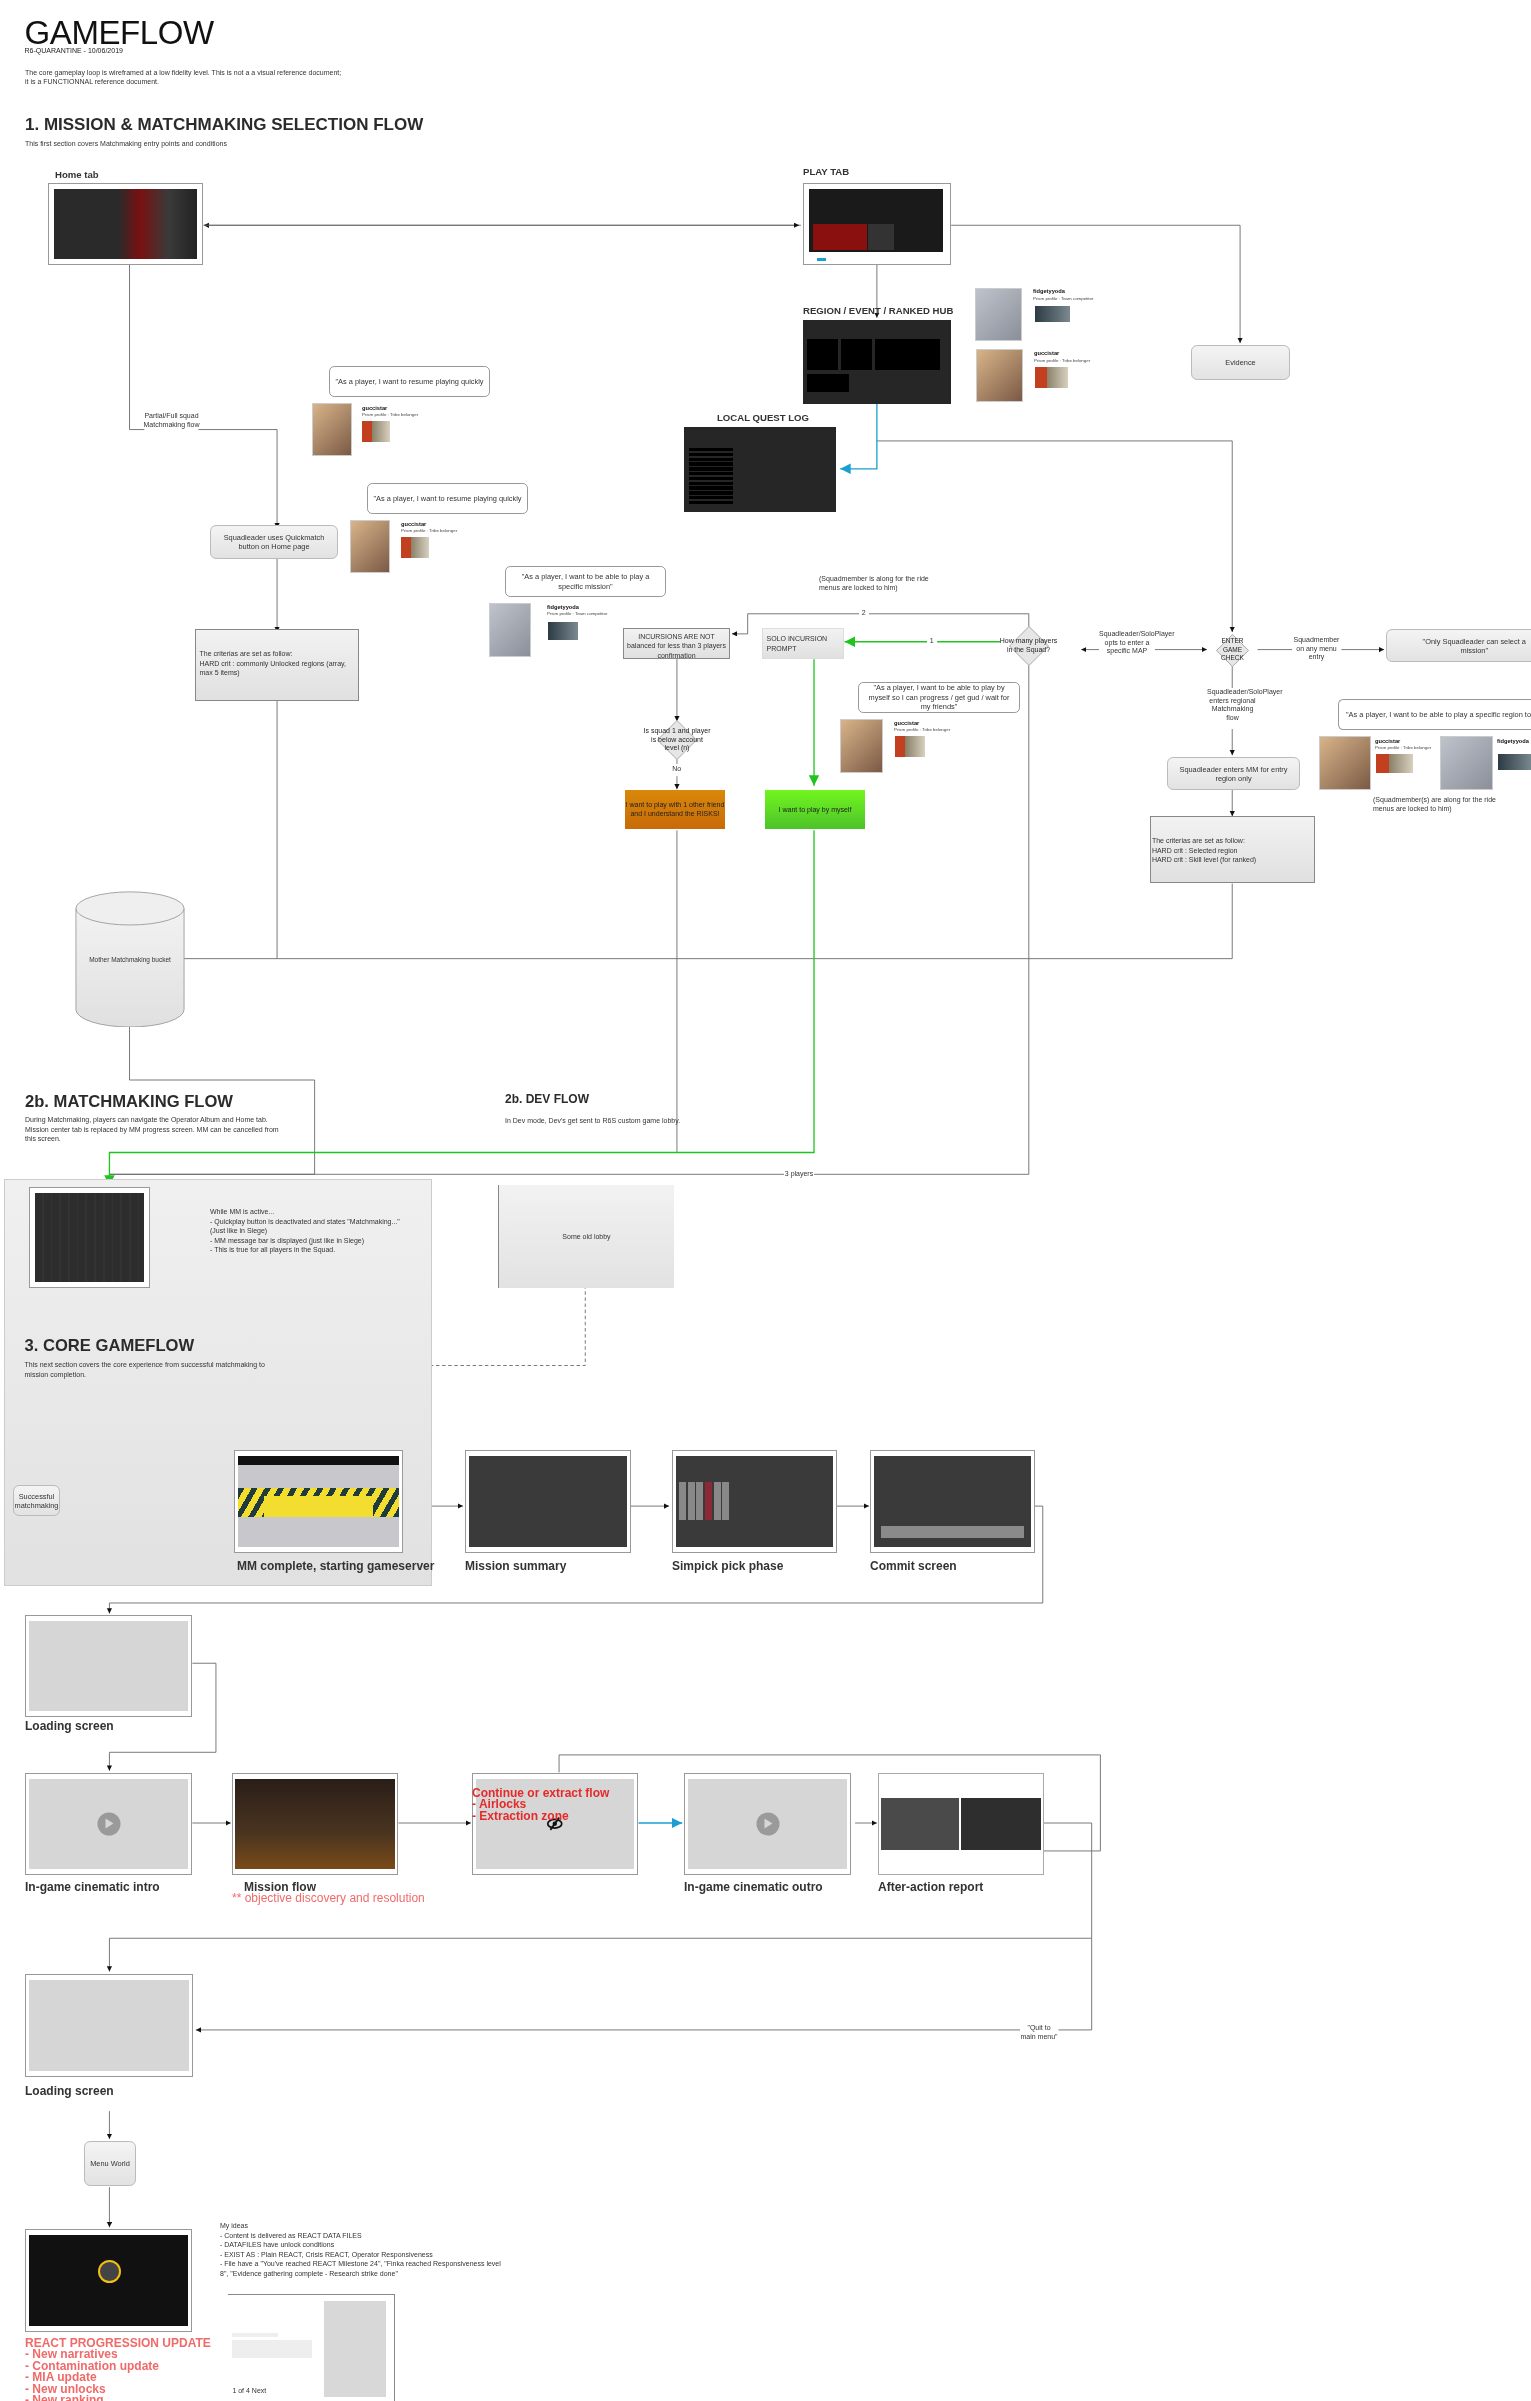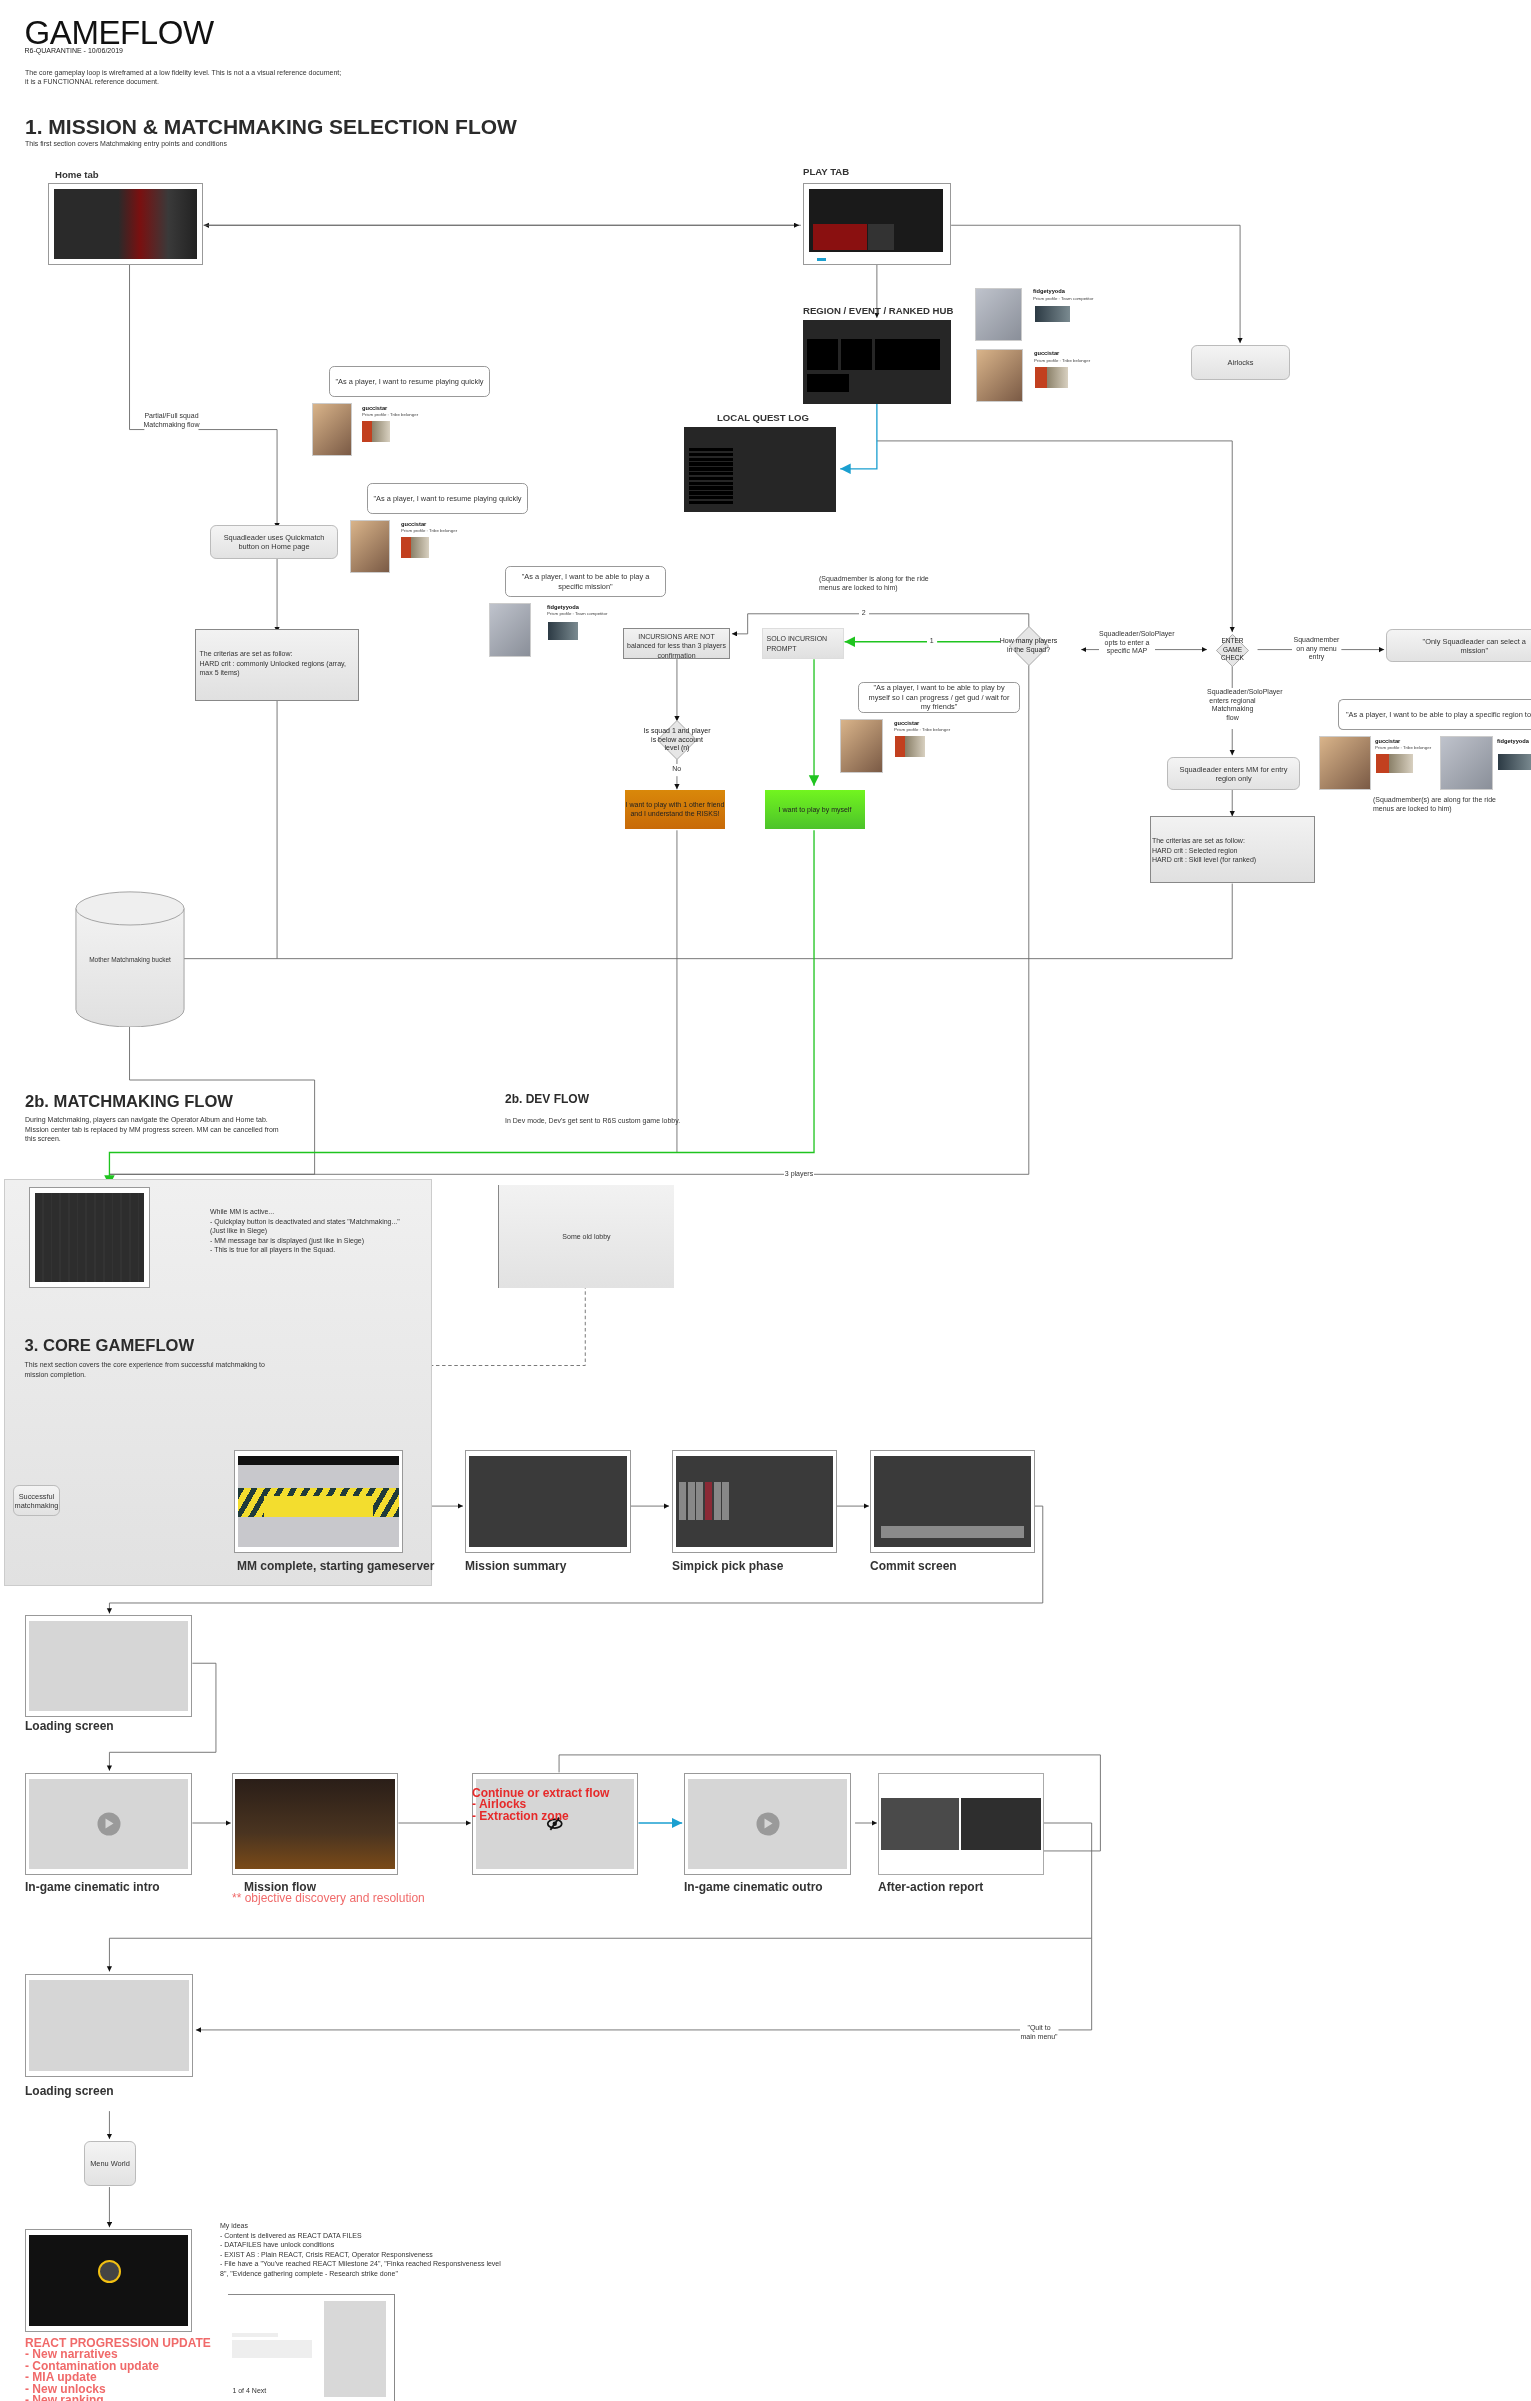--- a/index.html
+++ b/index.html
@@ -9,7 +9,7 @@
   .title { font-size:33px; font-weight:400; color:#111; letter-spacing:-0.4px; }
   .subtitle { font-size:9.6px; color:#222; }
   .small { font-size:7px; color:#333; line-height:9.6px; }
-  .h1 { font-size:21px; font-weight:700; color:#2b2b2b; }
+  .h1 { font-size:17px; font-weight:700; color:#2b2b2b; }
   .label { font-size:9.6px; font-weight:700; color:#333; }
   .cap { font-size:12px; font-weight:700; color:#333; }
   .red { color:#e62a2a; }

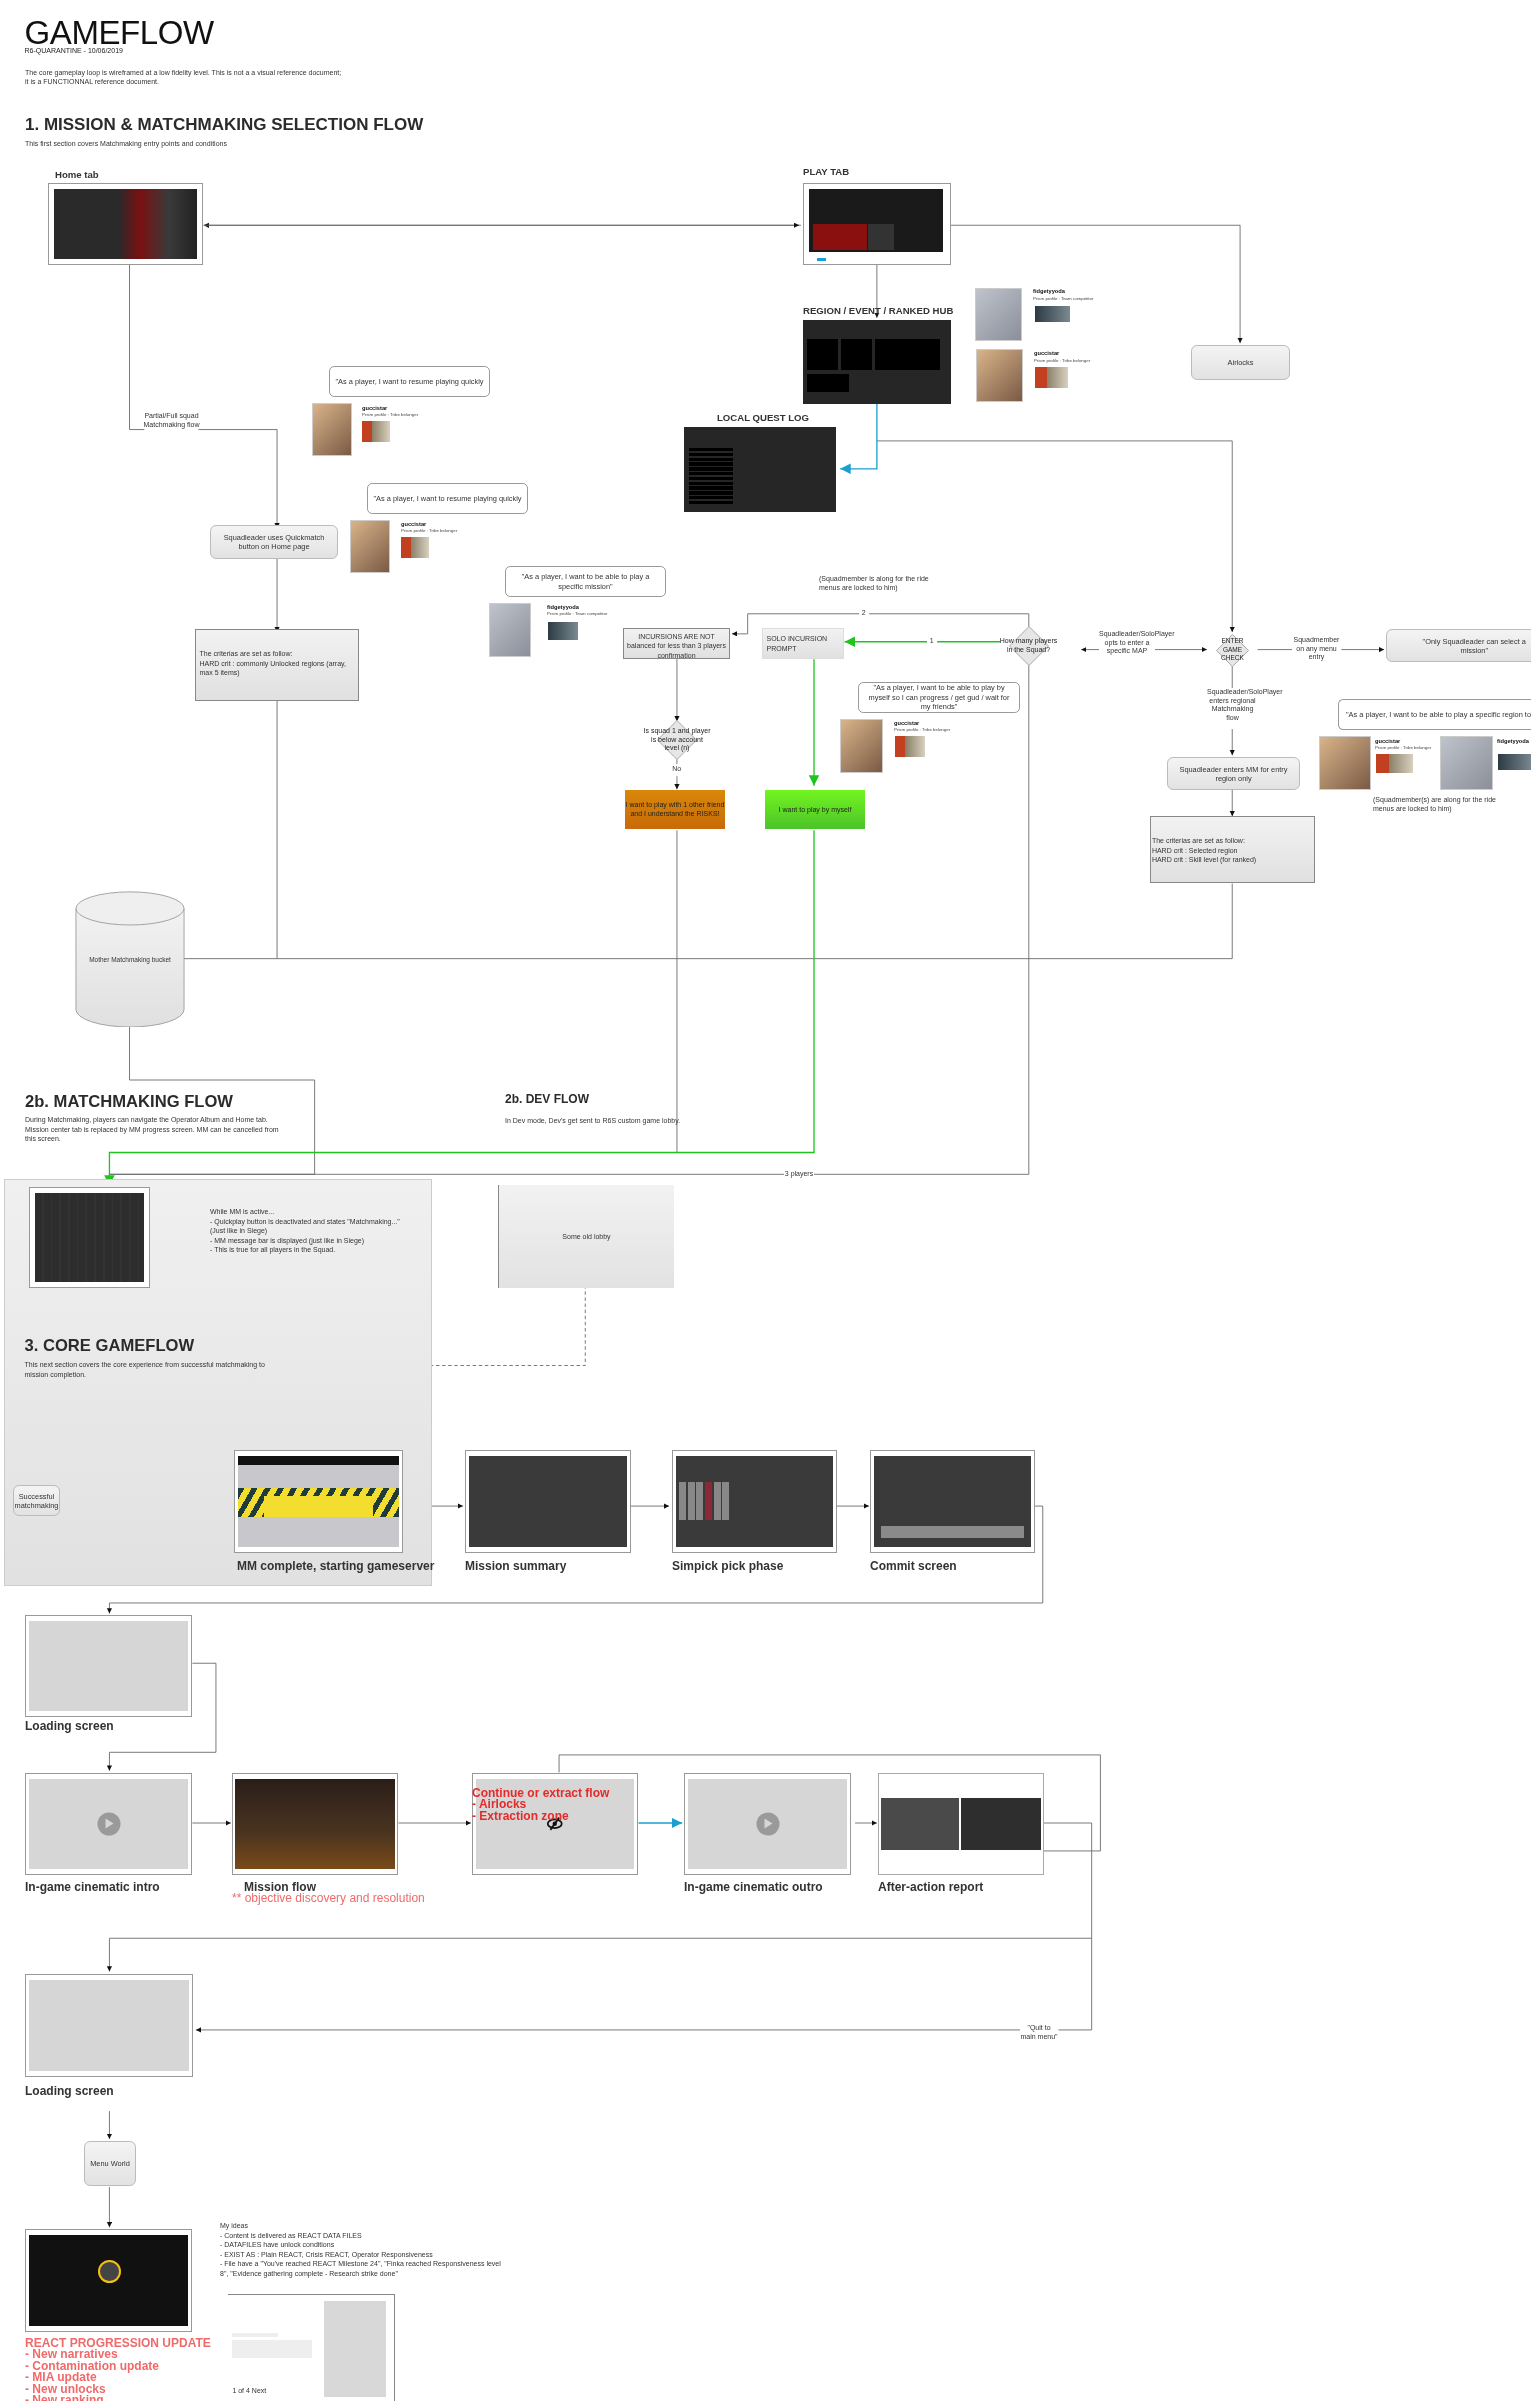--- a/index.html
+++ b/index.html
@@ -172,7 +172,7 @@
   <div class="abs" style="left:5.2px;top:21px;width:44px;height:58px;background:repeating-linear-gradient(#000 0 3.5px,#262626 3.5px 4.8px);"></div>
 </div>
 
-<div class="abs rbox" style="left:1191px;top:345px;width:99px;height:35px;">Airlocks</div>
+<div class="abs rbox" style="left:1191px;top:345px;width:99px;height:35px;">Evidence</div>
 
 <div class="abs avatar" style="left:975px;top:288px;width:45px;height:51px;"></div>
 <div class="abs pname" style="left:1033px;top:288px;">fidgetyyoda</div>

